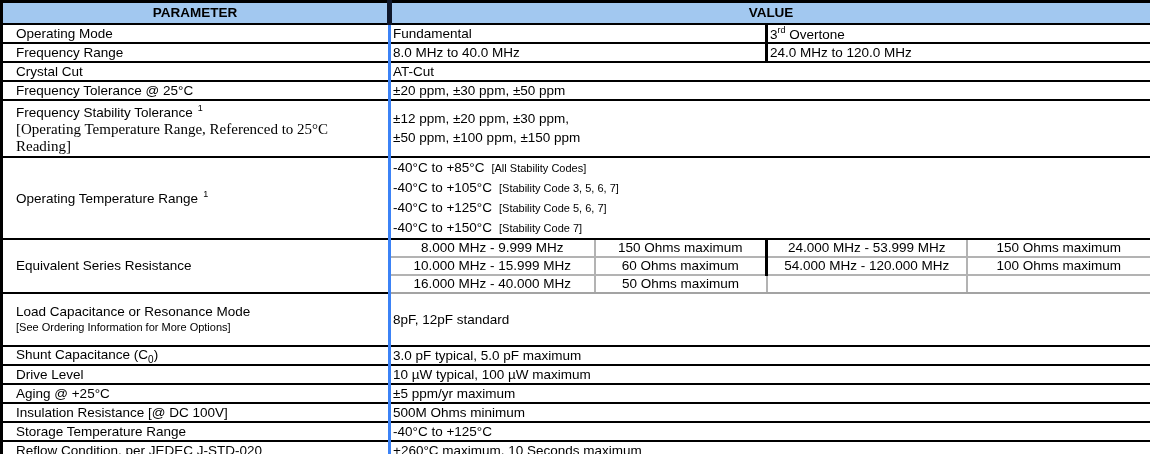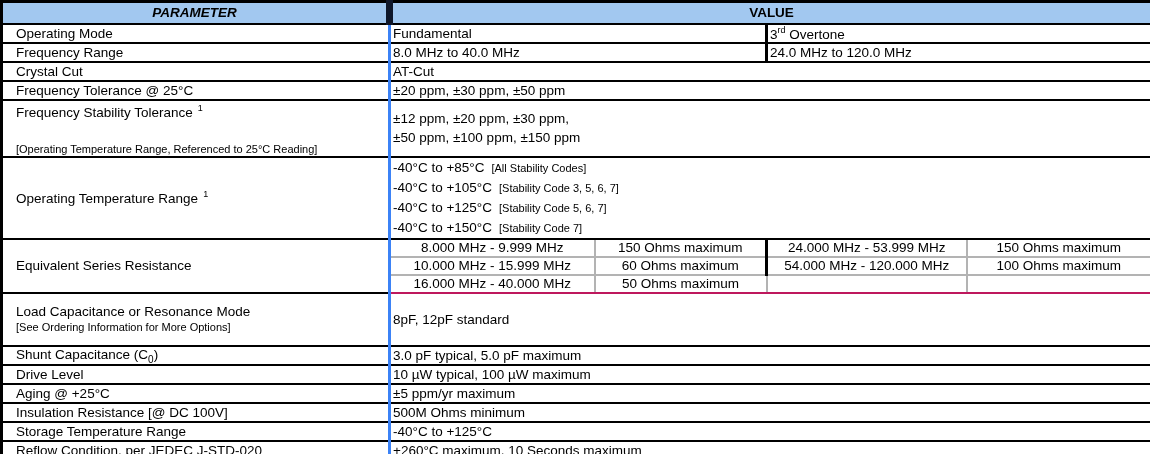--- a/index.html
+++ b/index.html
@@ -11,7 +11,7 @@
   }
   td,th{border:2px solid #000;padding:0 2px;overflow:hidden;vertical-align:middle;box-sizing:border-box;}
   th.hdr{background:var(--header-bg,#A2C8F0);font-weight:bold;font-size:13.5px;text-align:center;height:22px;}
-  th.hdr-param{border-right:7px solid #0f172a;font-style:italic;}
+  th.hdr-param{border-right:5px solid #0f172a;}
   td.param{text-align:left;padding-left:13px;border-right:3px solid #3b82f6;}
   td.val{text-align:left;}
   td.vdiv{border-right:3px solid #000;}

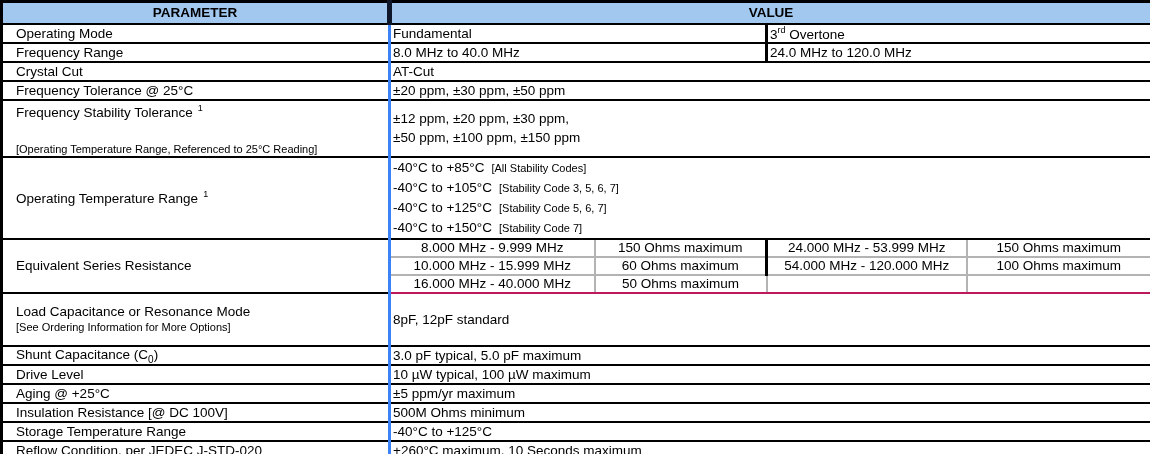--- a/index.html
+++ b/index.html
@@ -24,7 +24,7 @@
   sup.fn{font-size:9px;vertical-align:super;margin-left:5px;}
   sup.ord{font-size:9px;vertical-align:super;}
   sub.sb{font-size:10px;vertical-align:sub;}
-  .note{font-size:11px;}
+  .note{font-size:15px;font-family:Liberation Serif, serif;}
   .stab-cell{display:flex;flex-direction:column;justify-content:space-between;height:52px;padding:2px 0 1px 0;}
   .line{line-height:19px;}
   .tline{line-height:19px;}

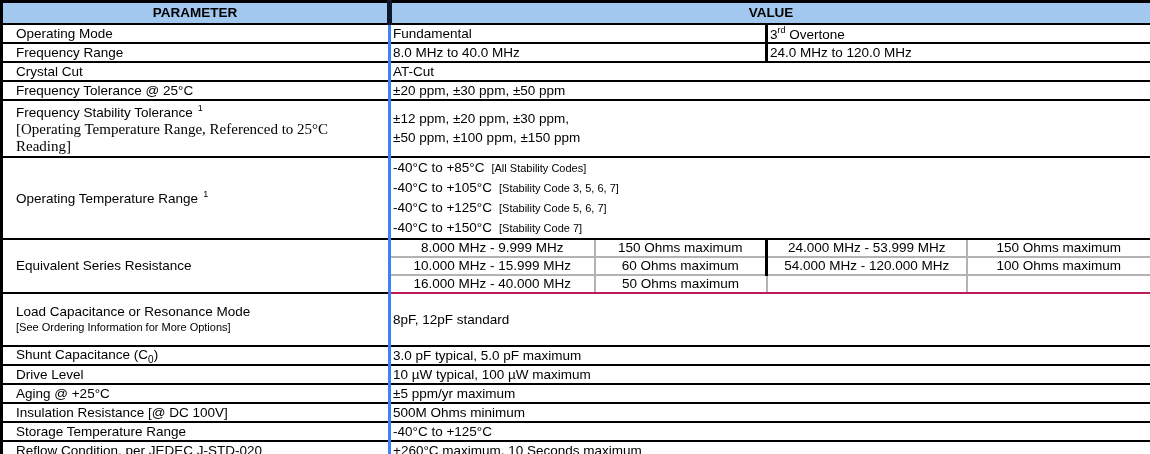--- a/index.html
+++ b/index.html
@@ -33,7 +33,7 @@
   td.esr{border:2px solid var(--border-gray,#B3B3B3);text-align:center;}
   td.esr-bdiv{border-right:3px solid #000;}
   td.esr-top{border-top-color:#000;}
-  td.esr-bot{border-bottom:2px solid #be185d;}
+  td.esr-bot{border-bottom:2px solid #a3a3a3;}
   .lc-label{line-height:17px;}
   .lc-note{font-size:11px;line-height:15px;}
 </style>

